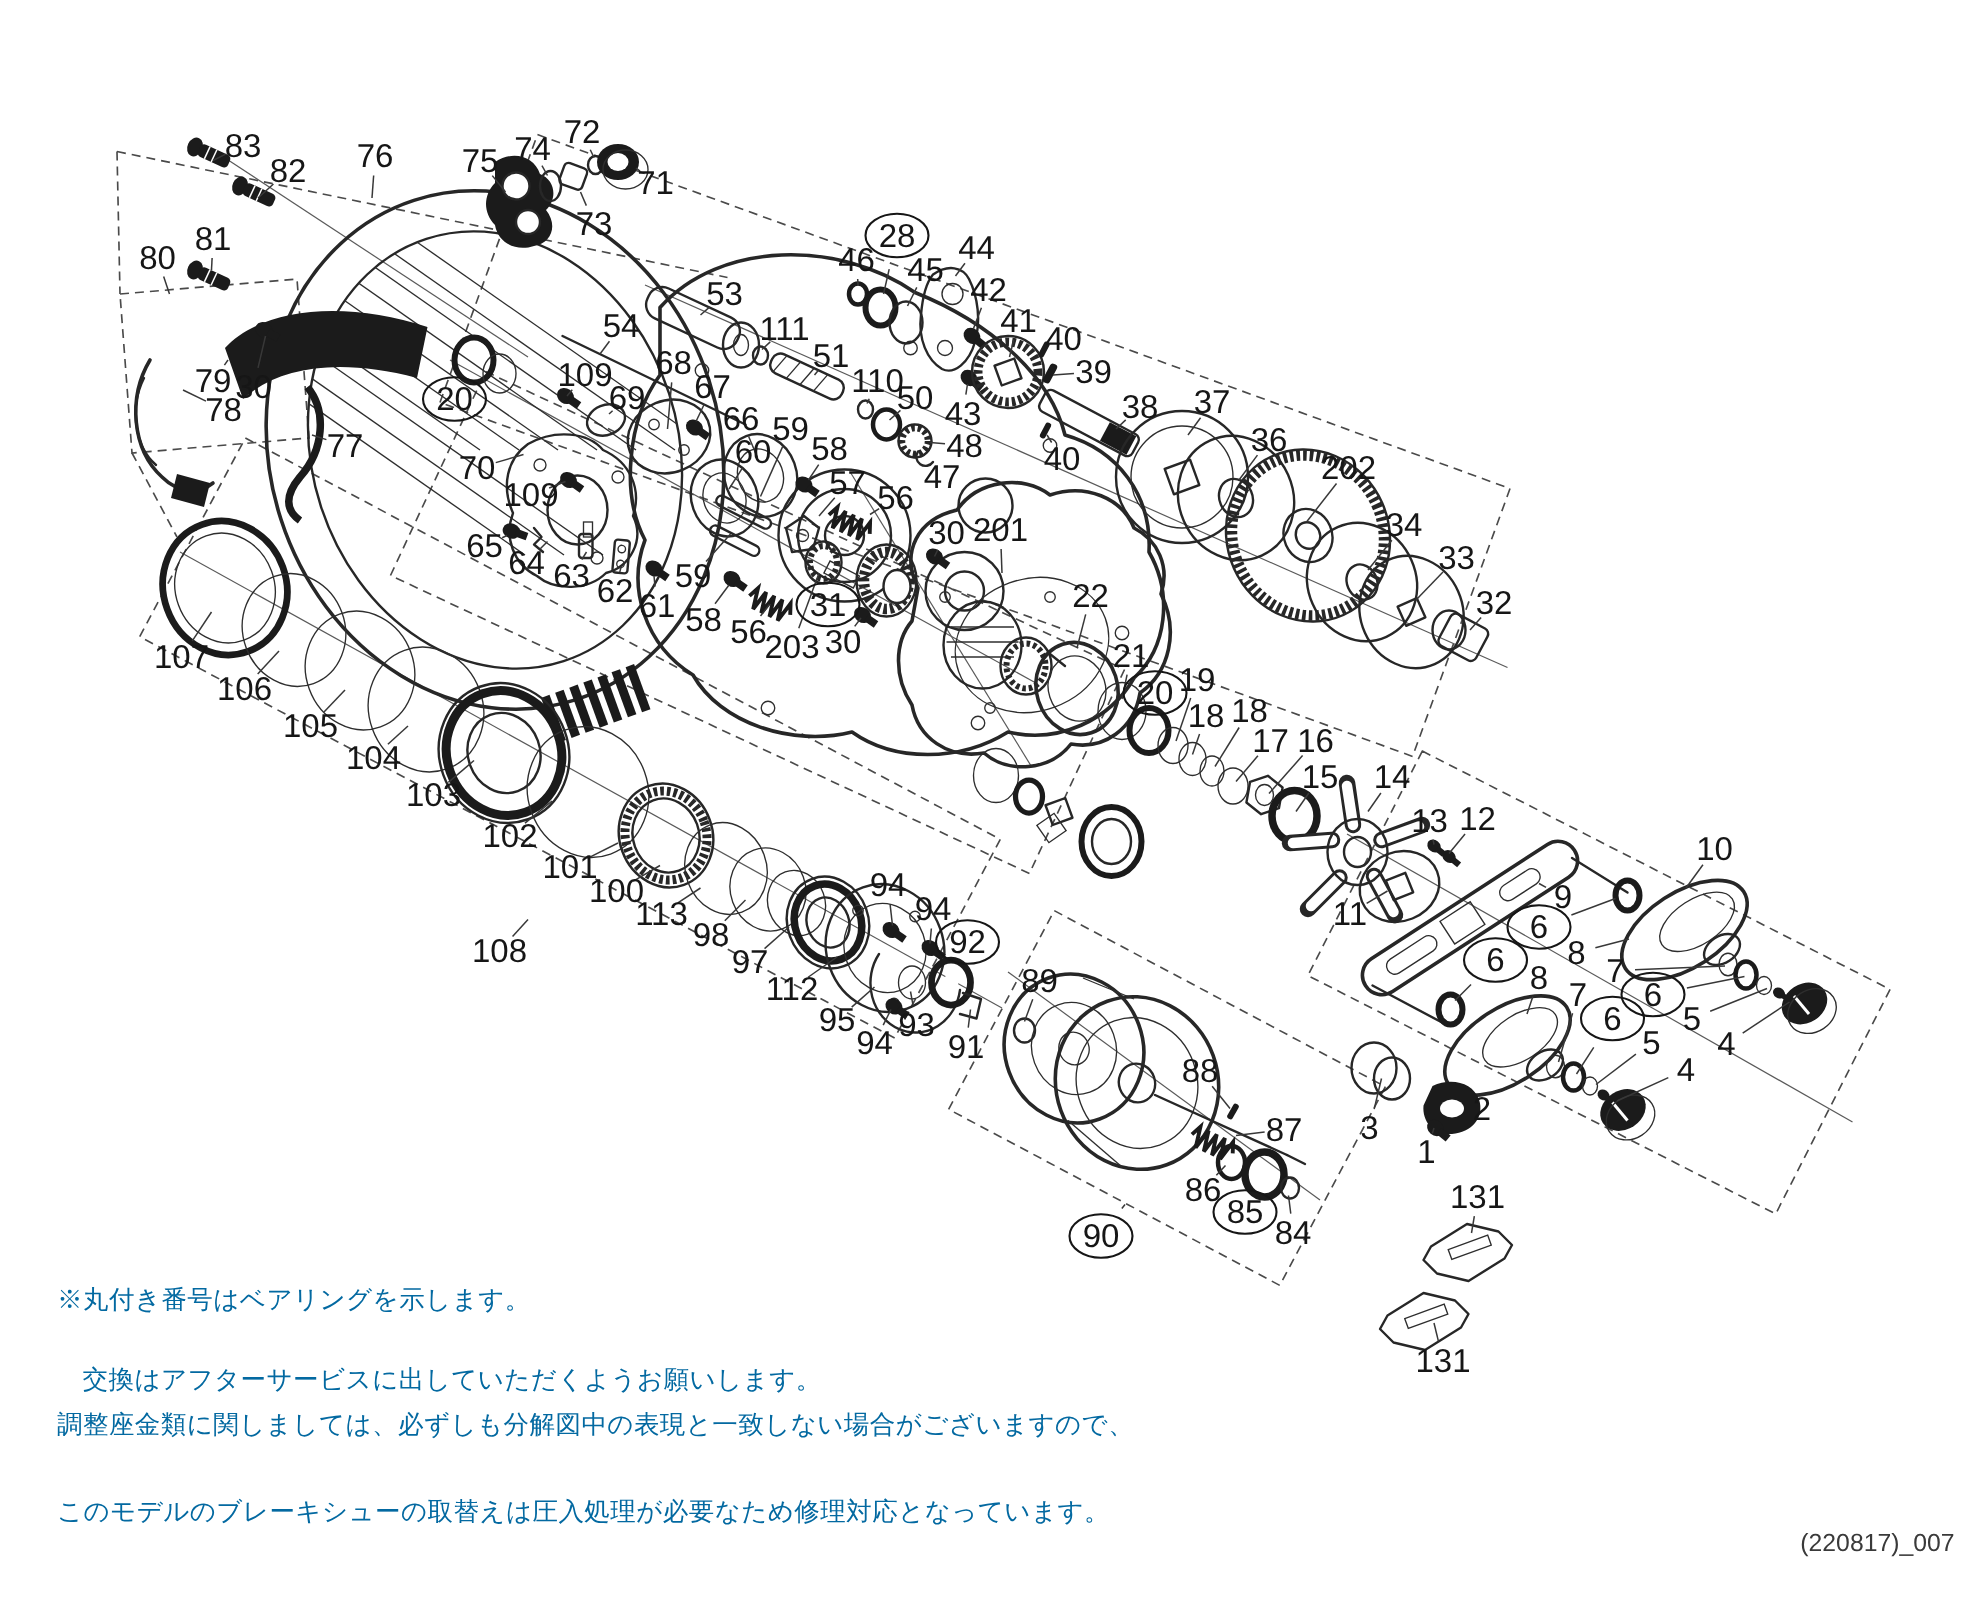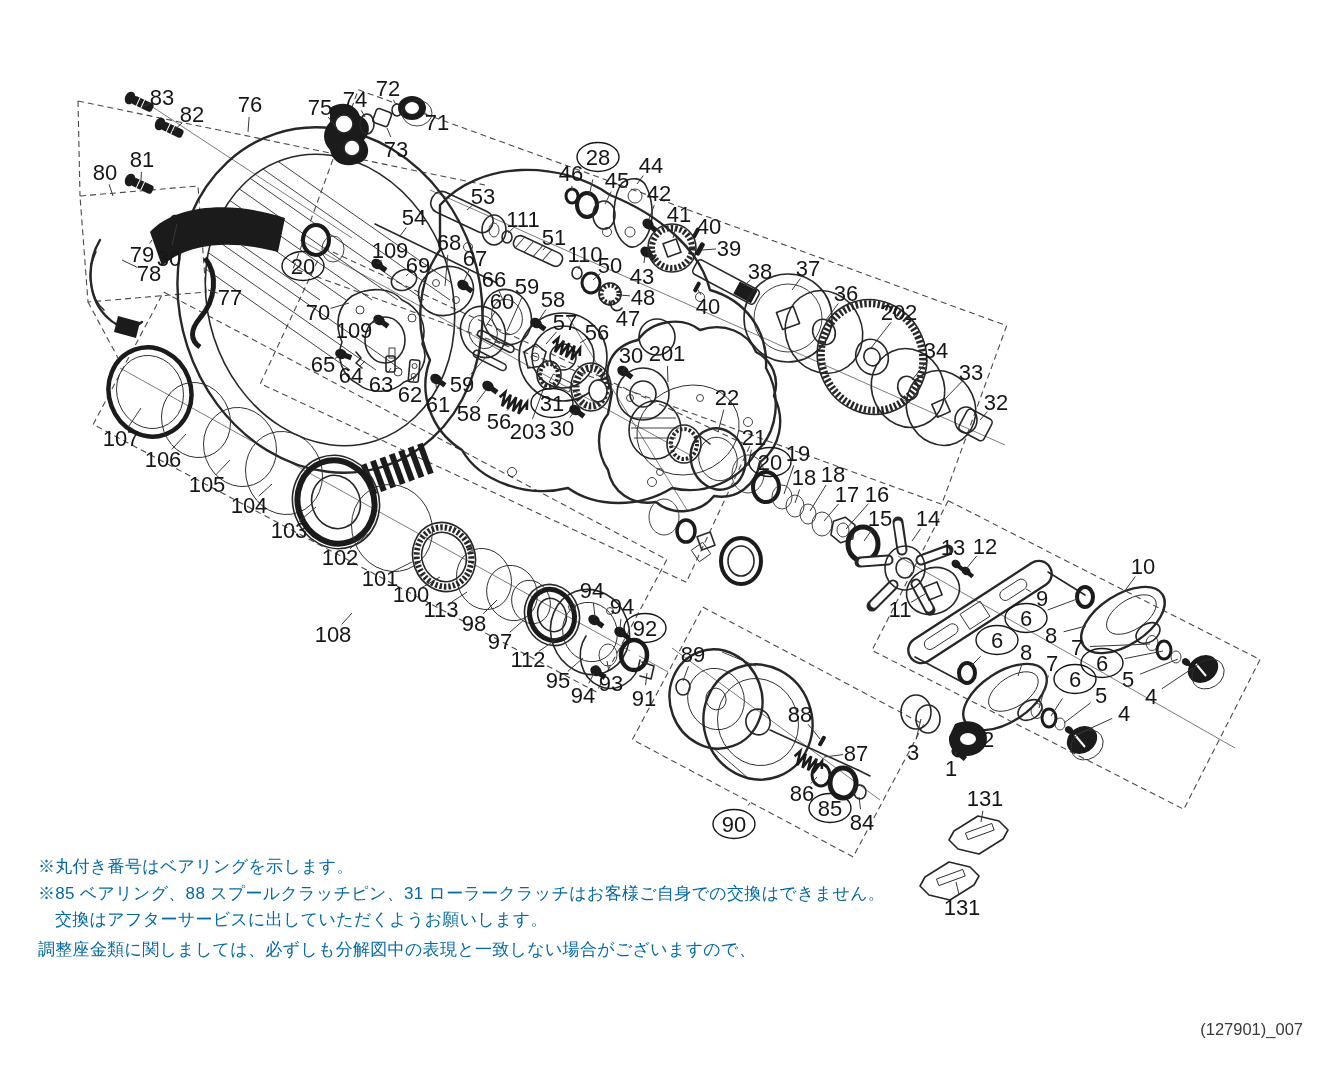--- a/index.html
+++ b/index.html
@@ -673,7 +673,6 @@
 </svg>
 
 <div class="note" style="left:38px;top:855px">※丸付き番号はベアリングを示します。</div>
-<div class="note" style="left:38px;top:882px">※85 ベアリング、88 スプールクラッチピン、31 ローラークラッチはお客様ご自身での交換はできません。</div>
 <div class="note" style="left:55px;top:908px">交換はアフターサービスに出していただくようお願いします。</div>
 <div class="note" style="left:38px;top:938px">調整座金類に関しましては、必ずしも分解図中の表現と一致しない場合がございますので、</div>
 <div class="footer" style="right:22px;top:1020px">(127901)_007</div>

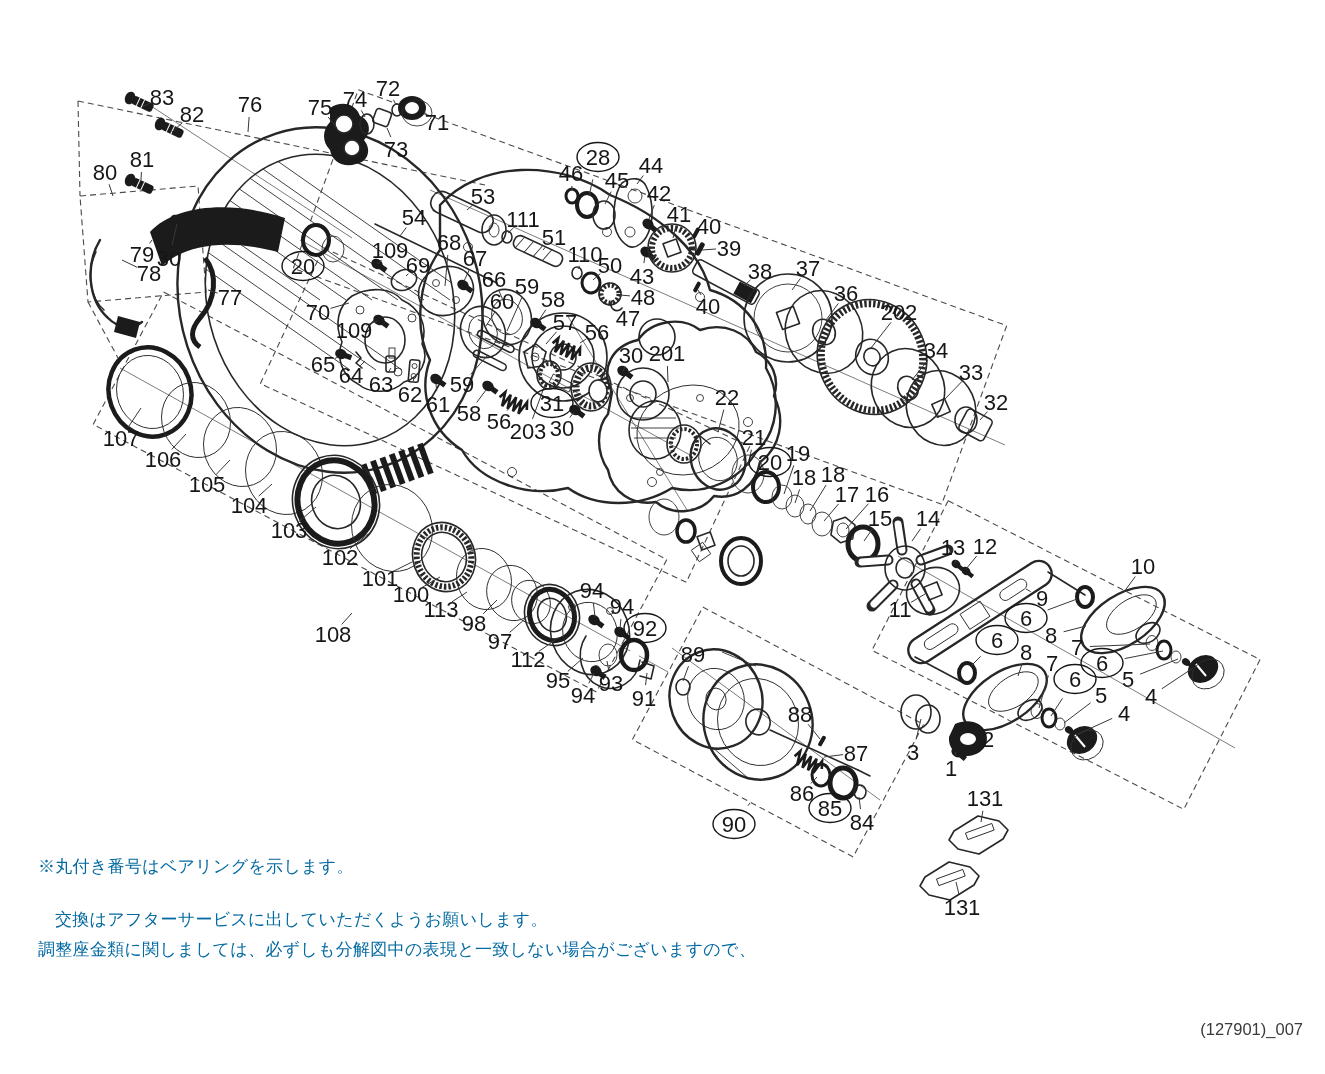--- a/index.html
+++ b/index.html
@@ -675,6 +675,7 @@
 <div class="note" style="left:38px;top:855px">※丸付き番号はベアリングを示します。</div>
 <div class="note" style="left:55px;top:908px">交換はアフターサービスに出していただくようお願いします。</div>
 <div class="note" style="left:38px;top:938px">調整座金類に関しましては、必ずしも分解図中の表現と一致しない場合がございますので、</div>
+<div class="note" style="left:38px;top:996px">このモデルのブレーキシューの取替えは圧入処理が必要なため修理対応となっています。</div>
 <div class="footer" style="right:22px;top:1020px">(127901)_007</div>
 </div>
 

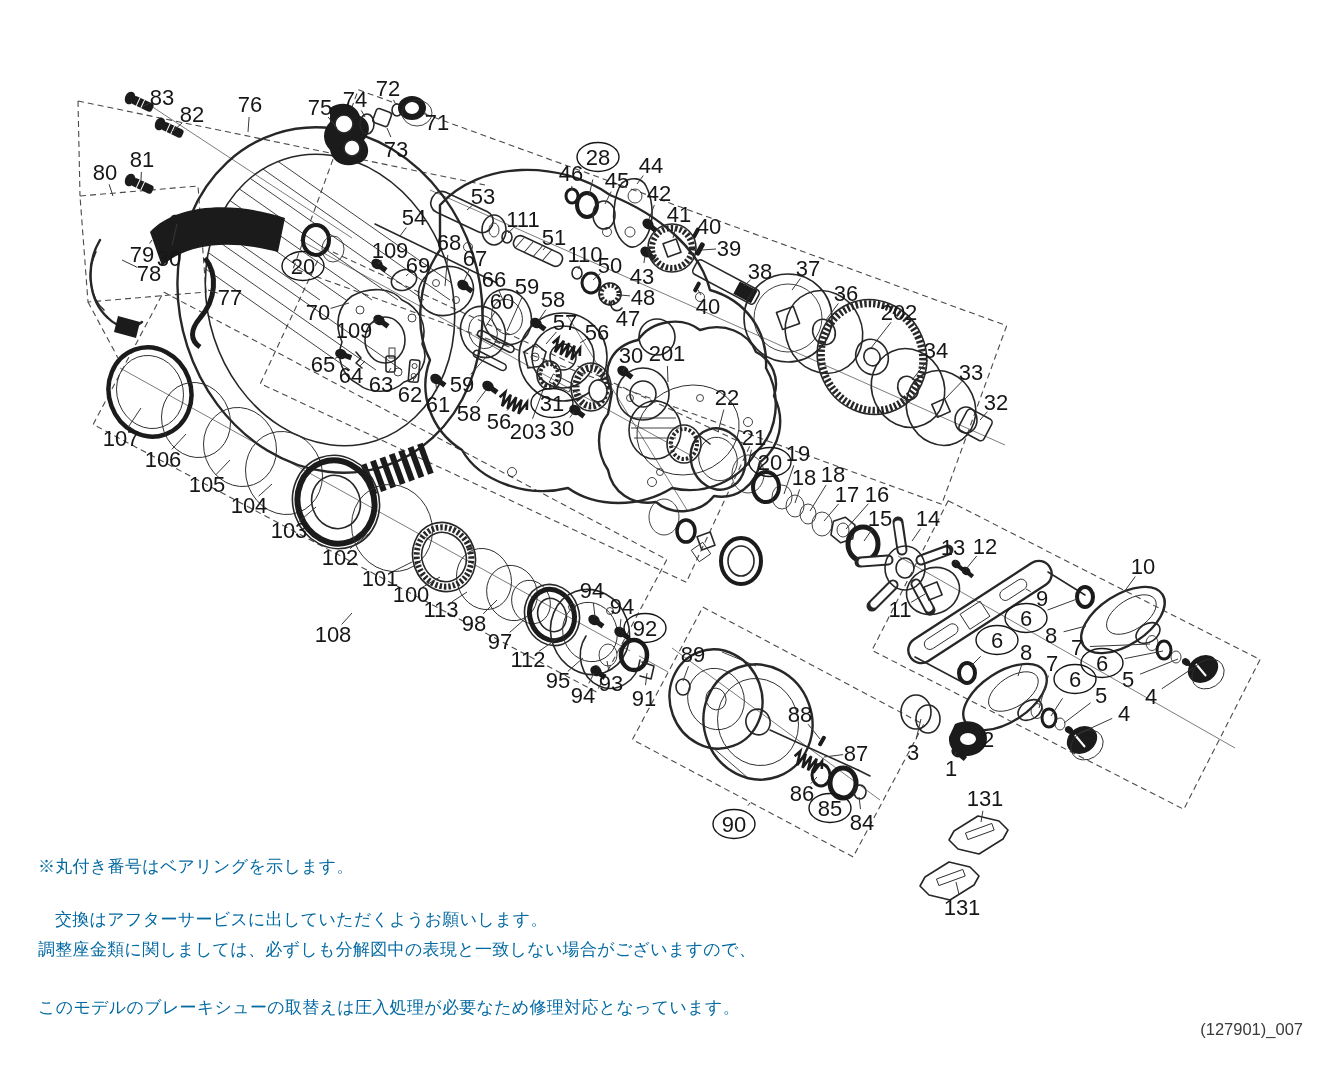--- a/index.html
+++ b/index.html
@@ -676,7 +676,7 @@
 <div class="note" style="left:55px;top:908px">交換はアフターサービスに出していただくようお願いします。</div>
 <div class="note" style="left:38px;top:938px">調整座金類に関しましては、必ずしも分解図中の表現と一致しない場合がございますので、</div>
 <div class="note" style="left:38px;top:996px">このモデルのブレーキシューの取替えは圧入処理が必要なため修理対応となっています。</div>
-<div class="footer" style="right:22px;top:1020px">(127901)_007</div>
+<div class="footer" style="right:22px;top:1020px">(220817)_007</div>
 </div>
 
 </body></html>

